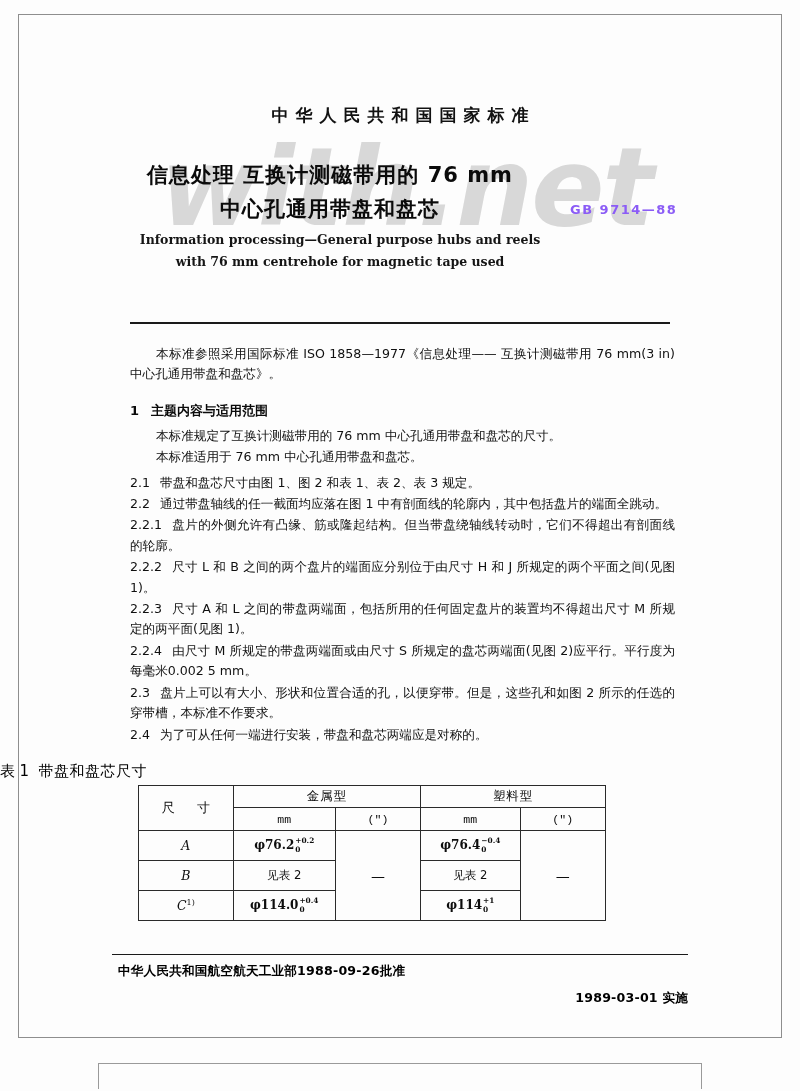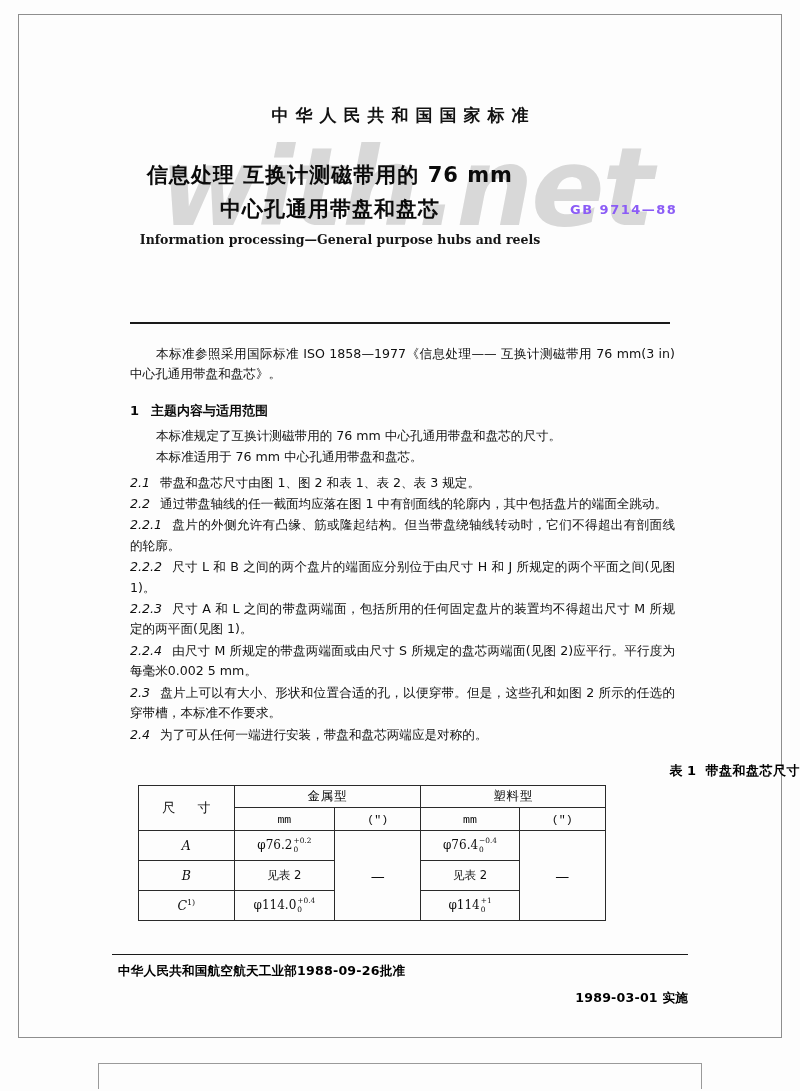--- a/index.html
+++ b/index.html
@@ -246,6 +246,7 @@
 
     <div class="en-title">
       <div>Information processing—General purpose hubs and reels</div>
+      <div>with 76 mm centrehole for magnetic tape used</div>
     </div>
 
     <div class="rule"></div>

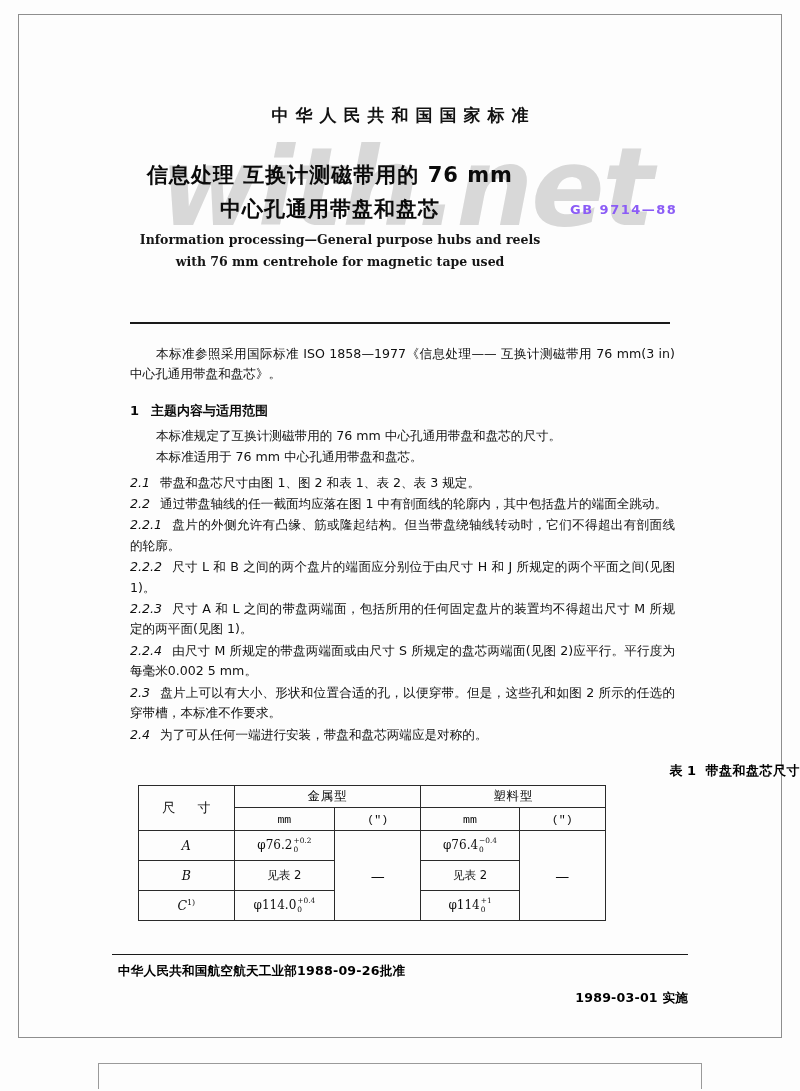--- a/index.html
+++ b/index.html
@@ -138,7 +138,7 @@
   }
   .sec-head .num { margin-right: 12px; }
   .clause { margin: 0; }
-  .clause .cnum { margin-right: 10px; font-style: italic; }
+  .clause .cnum { margin-right: 10px; }
   .gap-sm { height: 4px; }
 
   

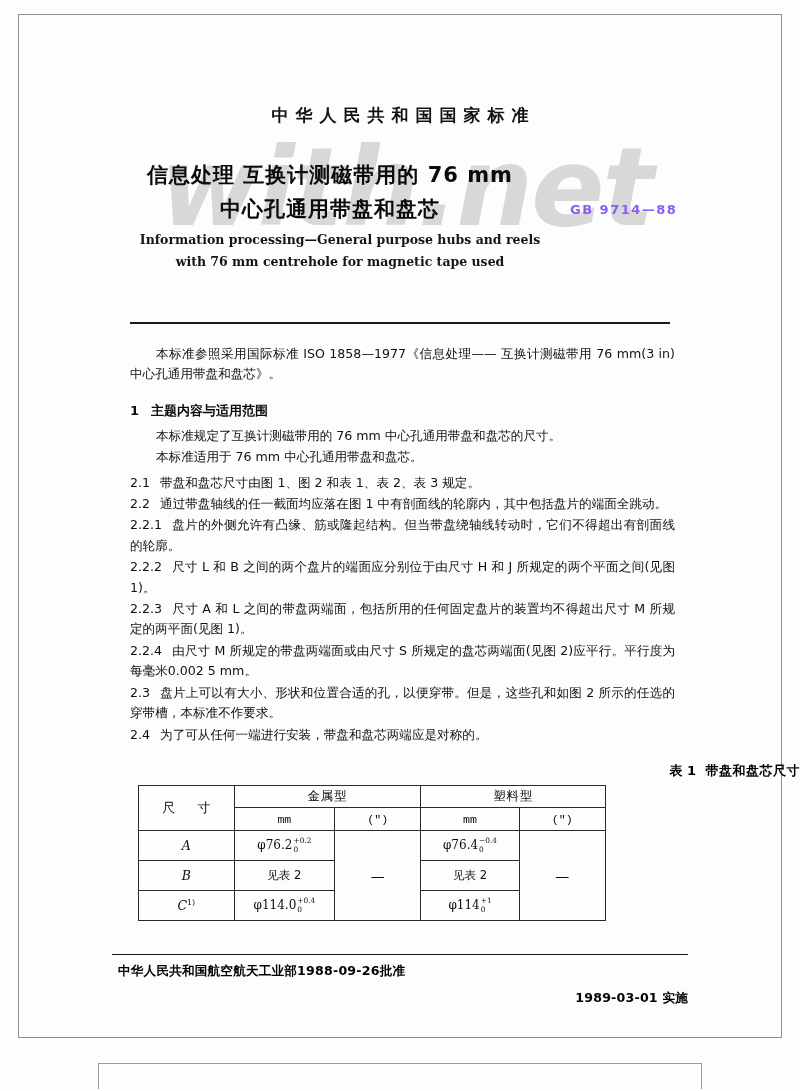--- a/index.html
+++ b/index.html
@@ -146,9 +146,9 @@
     position: absolute;
     left: 0; right: 0;
     top: 762px;
-    text-align: right;
-    font-size: 13px;
-    font-weight: bold;
+    text-align: left;
+    font-size: 15px;
+    font-weight: normal;
     letter-spacing: 0.5px;
   }
   .tbl-caption .tnum { margin: 0 9px 0 4px; }

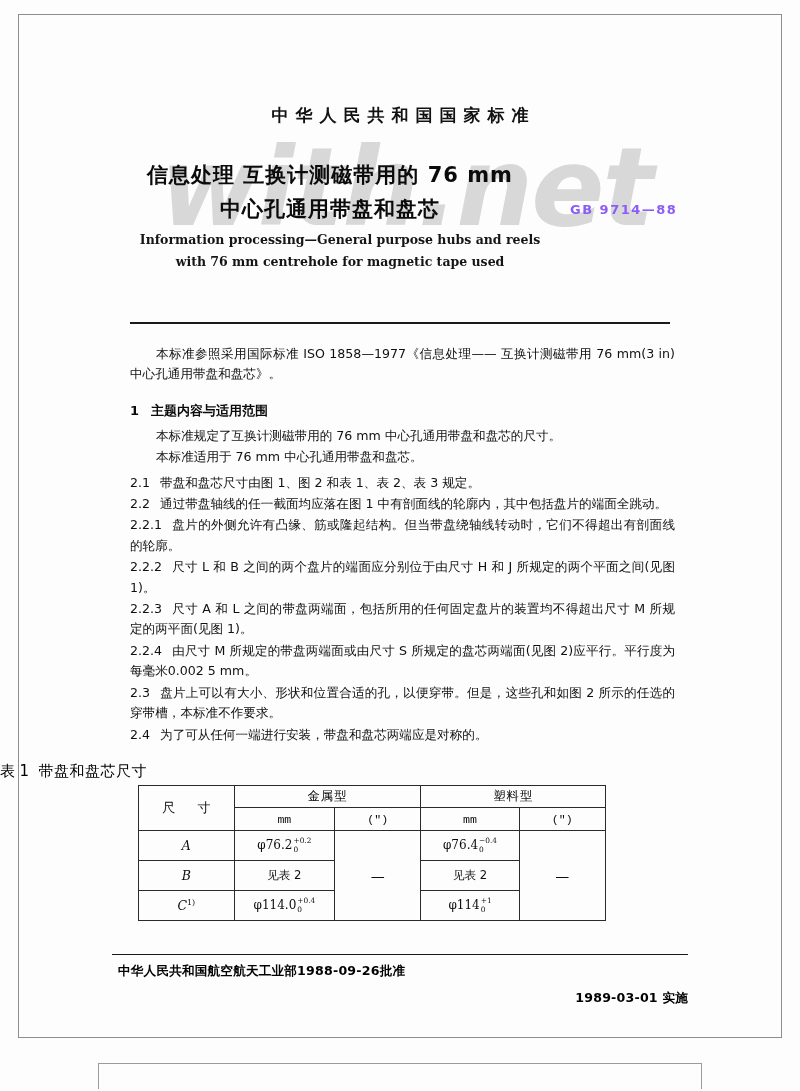--- a/index.html
+++ b/index.html
@@ -182,6 +182,7 @@
     font-family: "DejaVu Serif", "Liberation Serif", serif;
     font-size: 12px;
     white-space: nowrap;
+    font-weight: bold;
   }
   .tol {
     display: inline-block;

